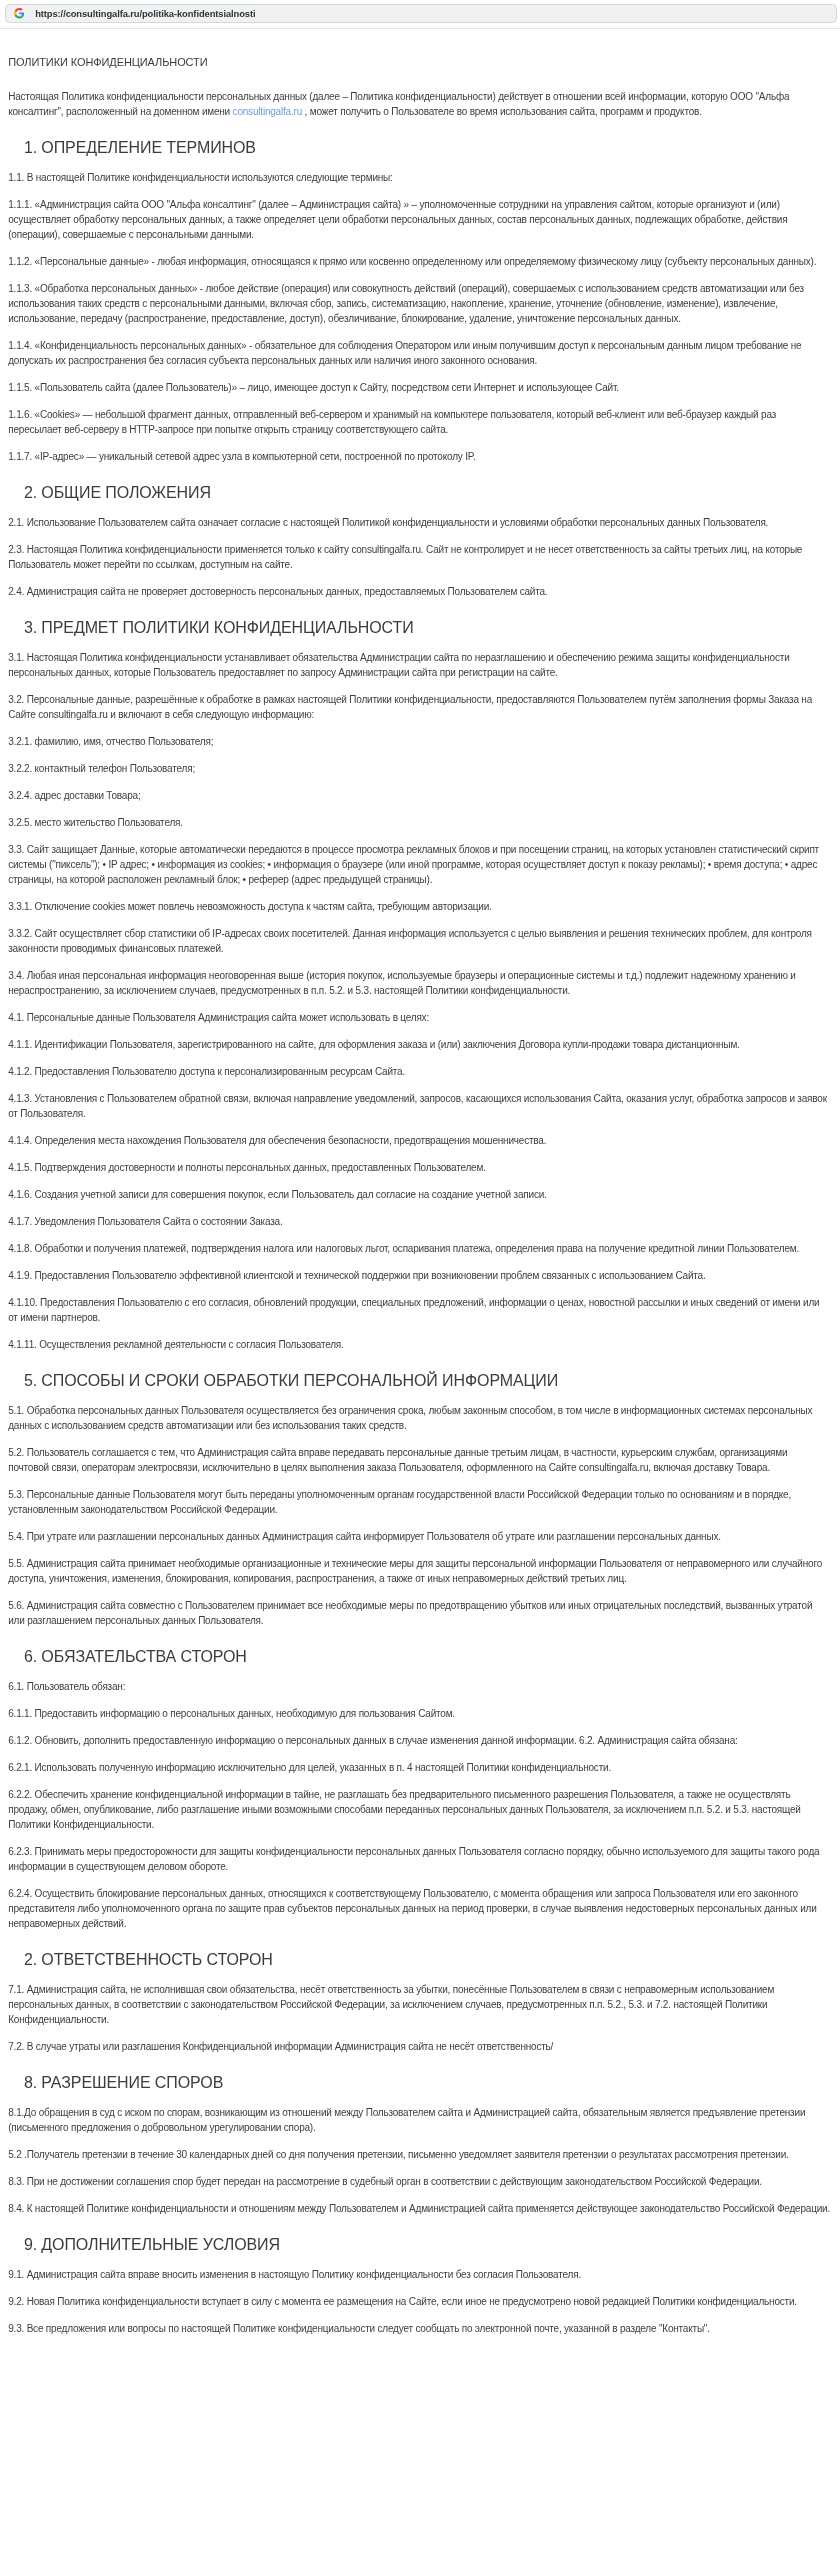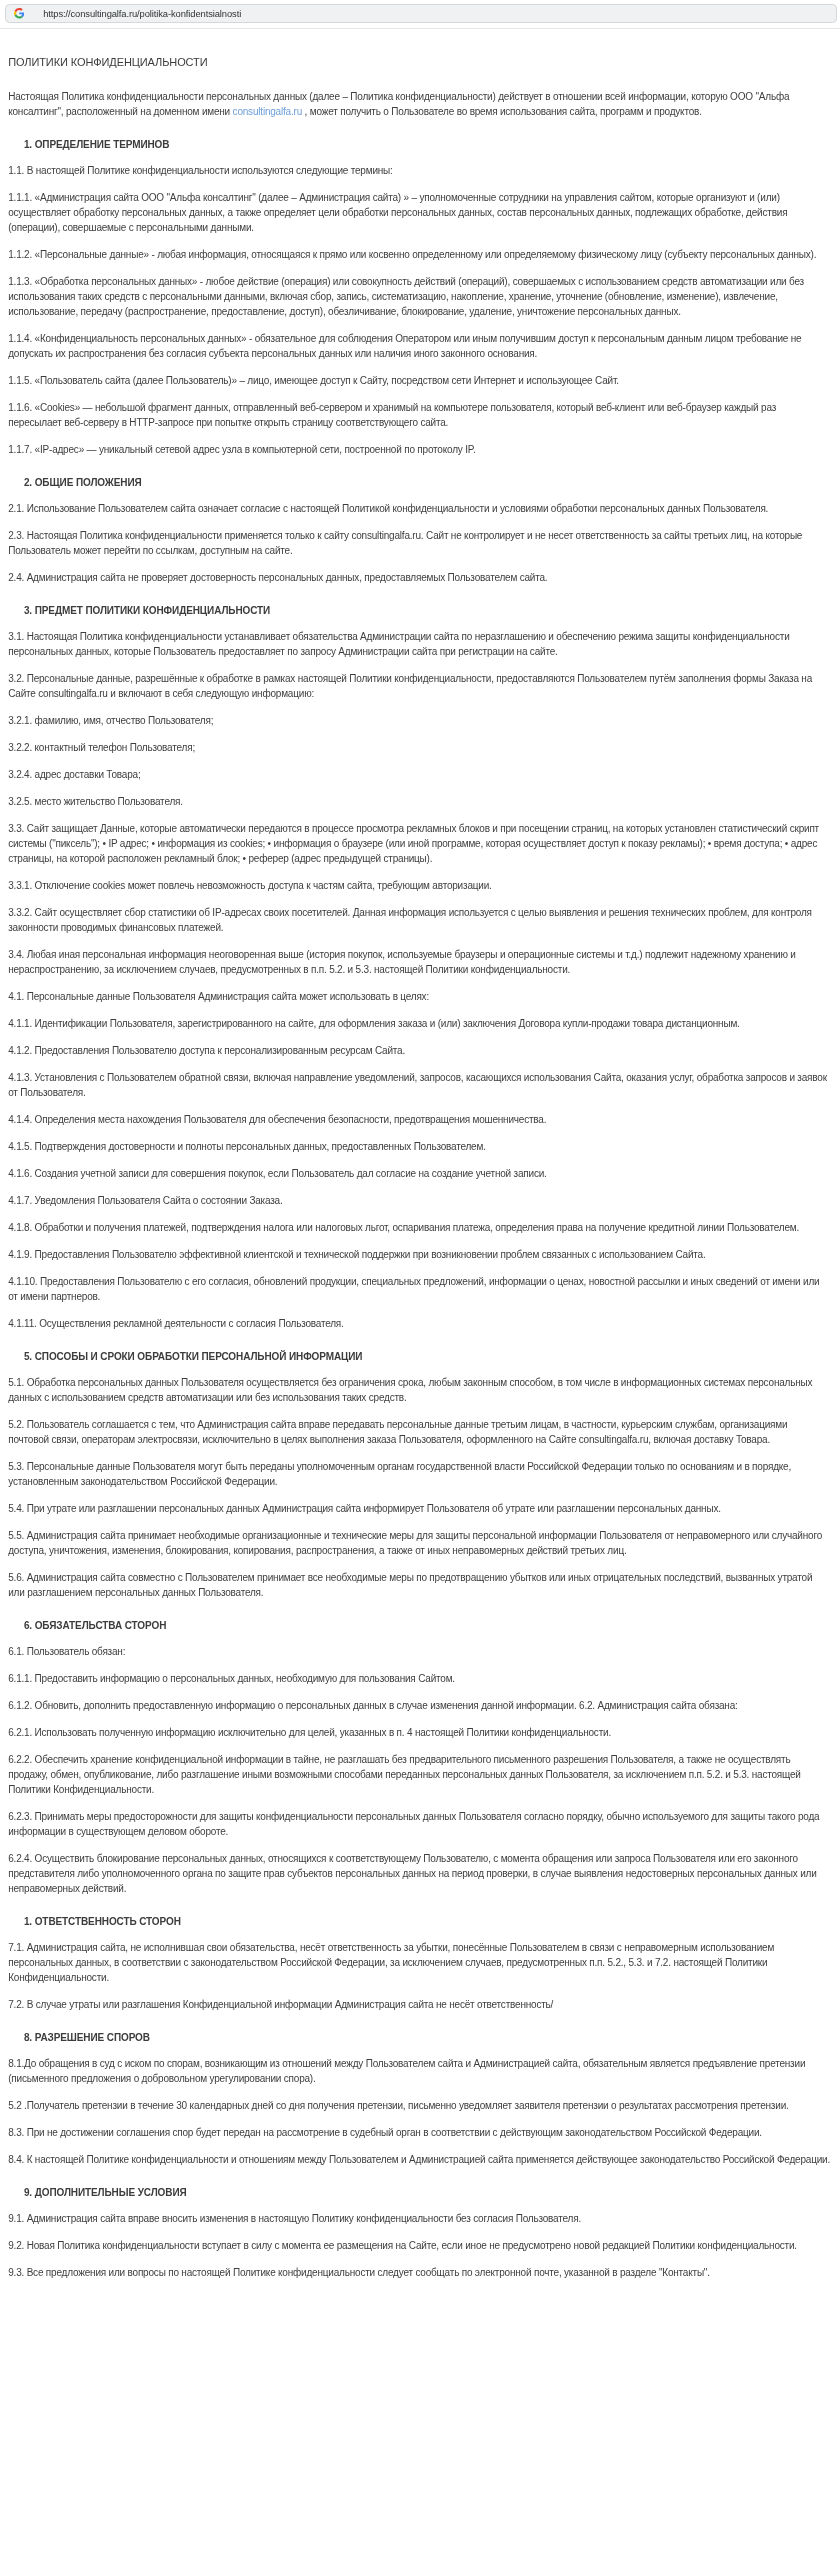--- a/index.html
+++ b/index.html
@@ -22,9 +22,10 @@
     border-radius: 4.5px;
     display: flex;
     align-items: center;
-    gap: 19px;
+    gap: 11px;
     padding: 0 8.2px;
     box-sizing: border-box;
+    font-weight: bold;
   }
   .favicon {
     width: 10.5px;

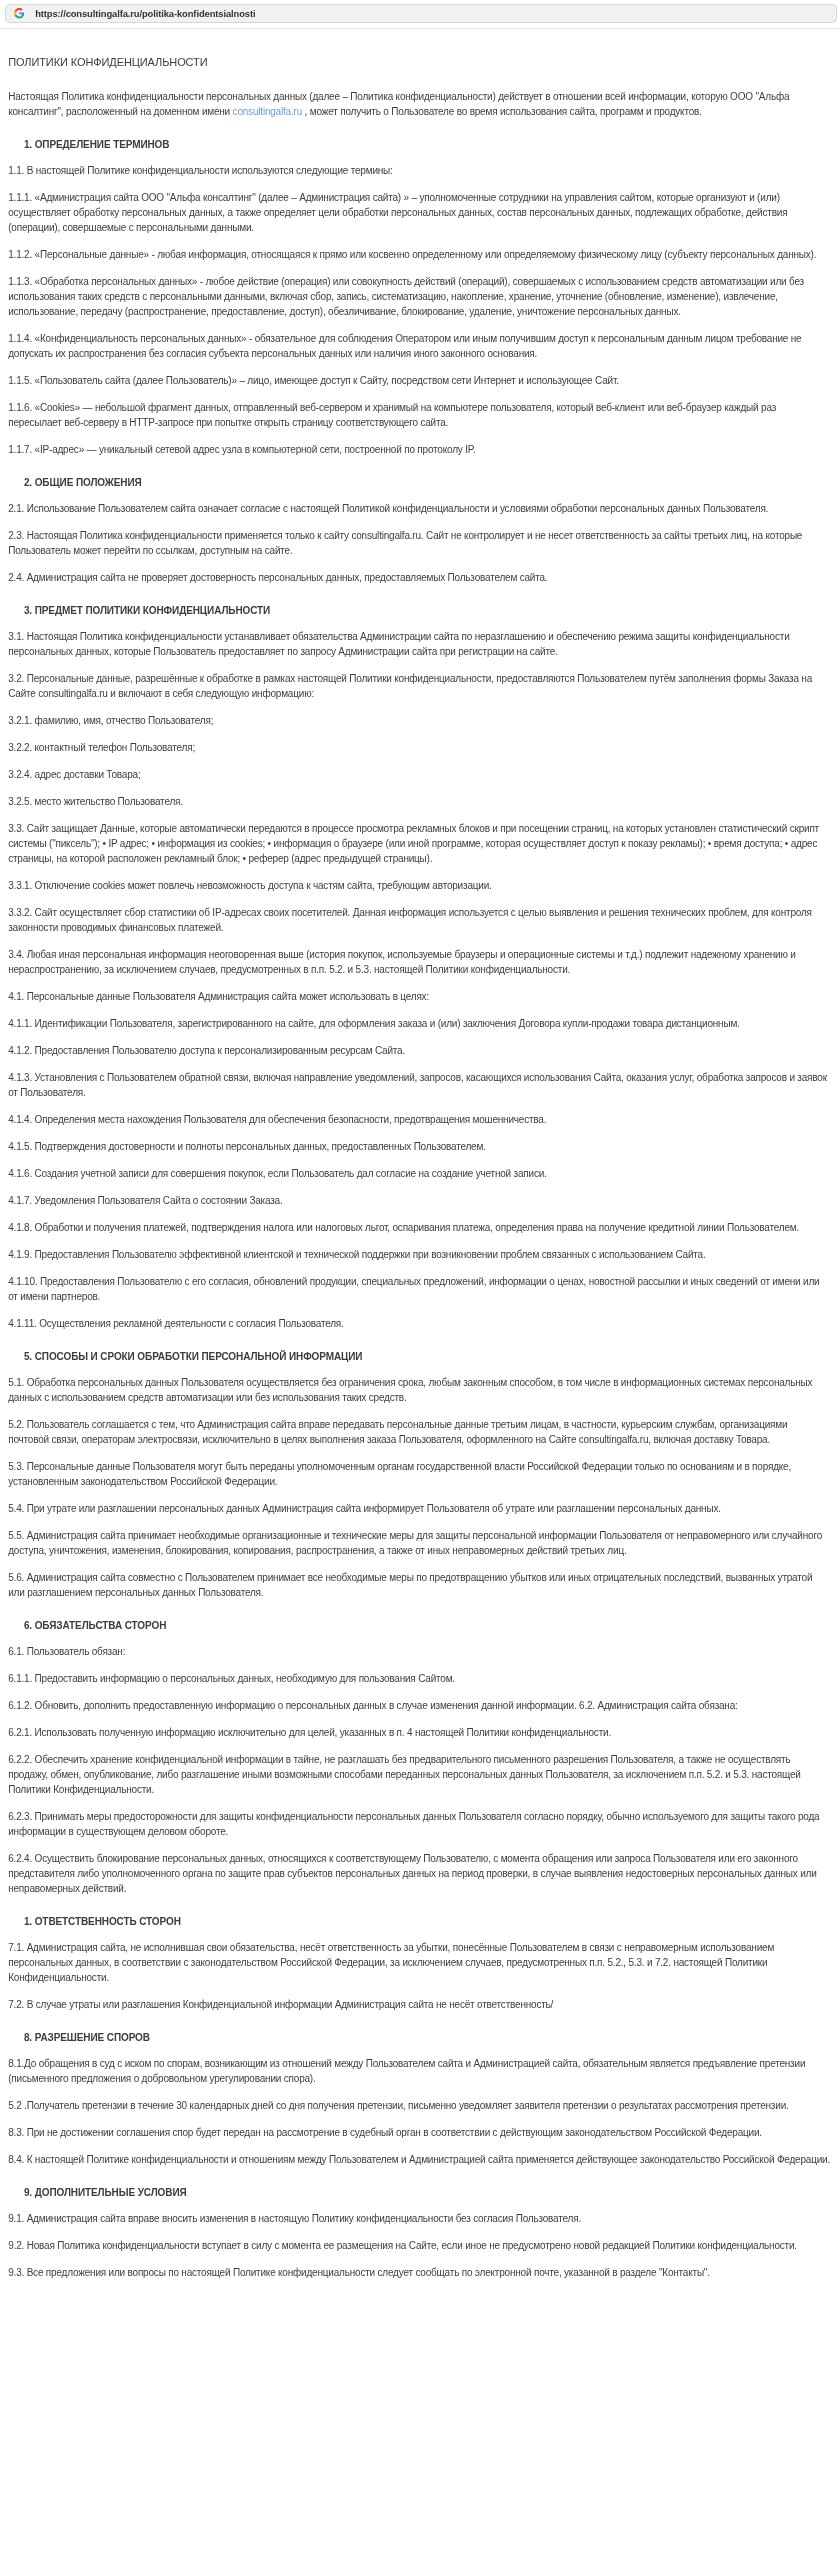--- a/index.html
+++ b/index.html
@@ -58,12 +58,11 @@
     color: #3e3e3e;
   }
   .sec-heading {
-    font-size: 10px;
+    font-size: 16px;
     letter-spacing: -0.1px;
     margin: 19.5px 0 13.5px 0;
     padding-left: 15.7px;
     color: #3c3c3c;
-    font-weight: bold;
   }
   a.domain-link {
     color: #6d9ed8;

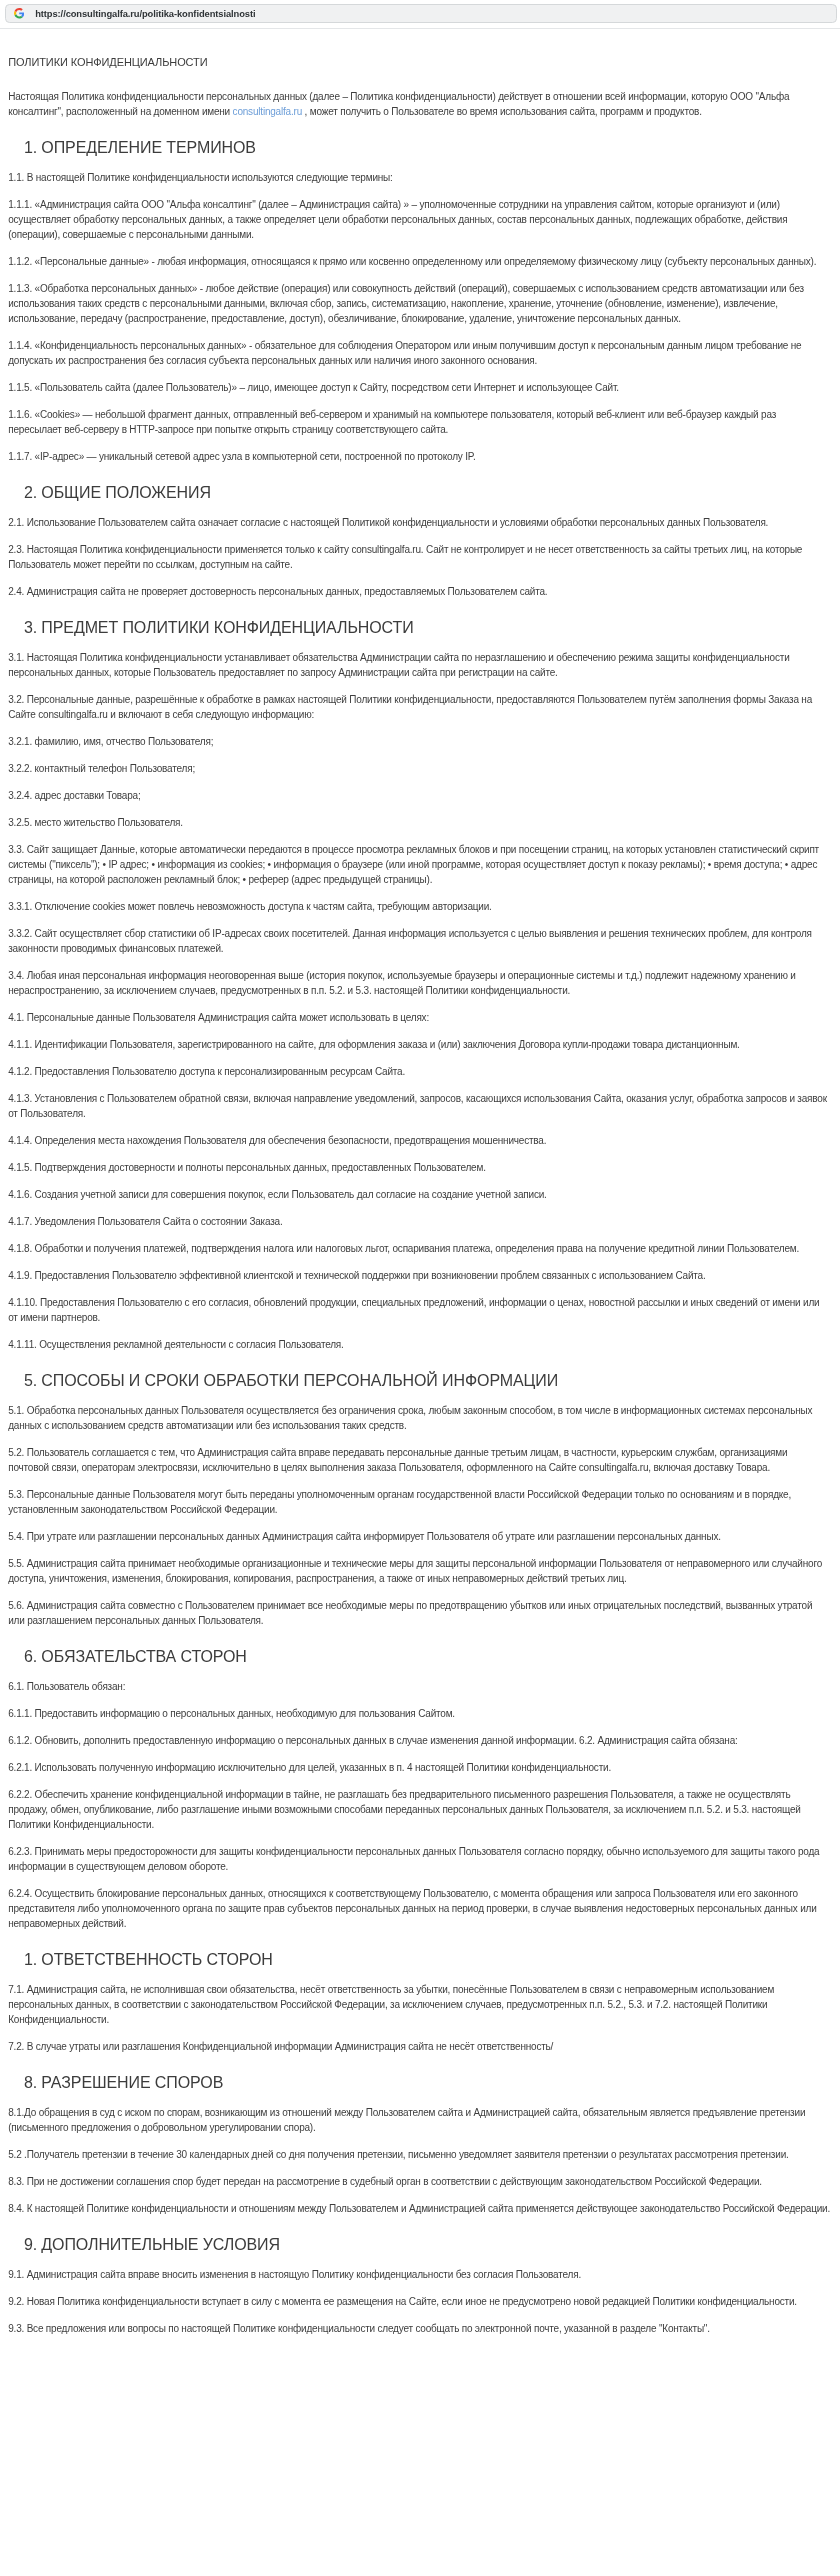--- a/index.html
+++ b/index.html
@@ -145,7 +145,7 @@
       <p class="para">6.2.2. Обеспечить хранение конфиденциальной информации в тайне, не разглашать без предварительного письменного разрешения Пользователя, а также не осуществлять продажу, обмен, опубликование, либо разглашение иными возможными способами переданных персональных данных Пользователя, за исключением п.п. 5.2. и 5.3. настоящей Политики Конфиденциальности.</p>
       <p class="para">6.2.3. Принимать меры предосторожности для защиты конфиденциальности персональных данных Пользователя согласно порядку, обычно используемого для защиты такого рода информации в существующем деловом обороте.</p>
       <p class="para">6.2.4. Осуществить блокирование персональных данных, относящихся к соответствующему Пользователю, с момента обращения или запроса Пользователя или его законного представителя либо уполномоченного органа по защите прав субъектов персональных данных на период проверки, в случае выявления недостоверных персональных данных или неправомерных действий.</p>
-      <div class="sec-heading">1. ОТВЕТСТВЕННОСТЬ СТОРОН</div>
+      <div class="sec-heading">2. ОТВЕТСТВЕННОСТЬ СТОРОН</div>
       <p class="para">7.1. Администрация сайта, не исполнившая свои обязательства, несёт ответственность за убытки, понесённые Пользователем в связи с неправомерным использованием персональных данных, в соответствии с законодательством Российской Федерации, за исключением случаев, предусмотренных п.п. 5.2., 5.3. и 7.2. настоящей Политики Конфиденциальности.</p>
       <p class="para">7.2. В случае утраты или разглашения Конфиденциальной информации Администрация сайта не несёт ответственность/</p>
       <div class="sec-heading">8. РАЗРЕШЕНИЕ СПОРОВ</div>

